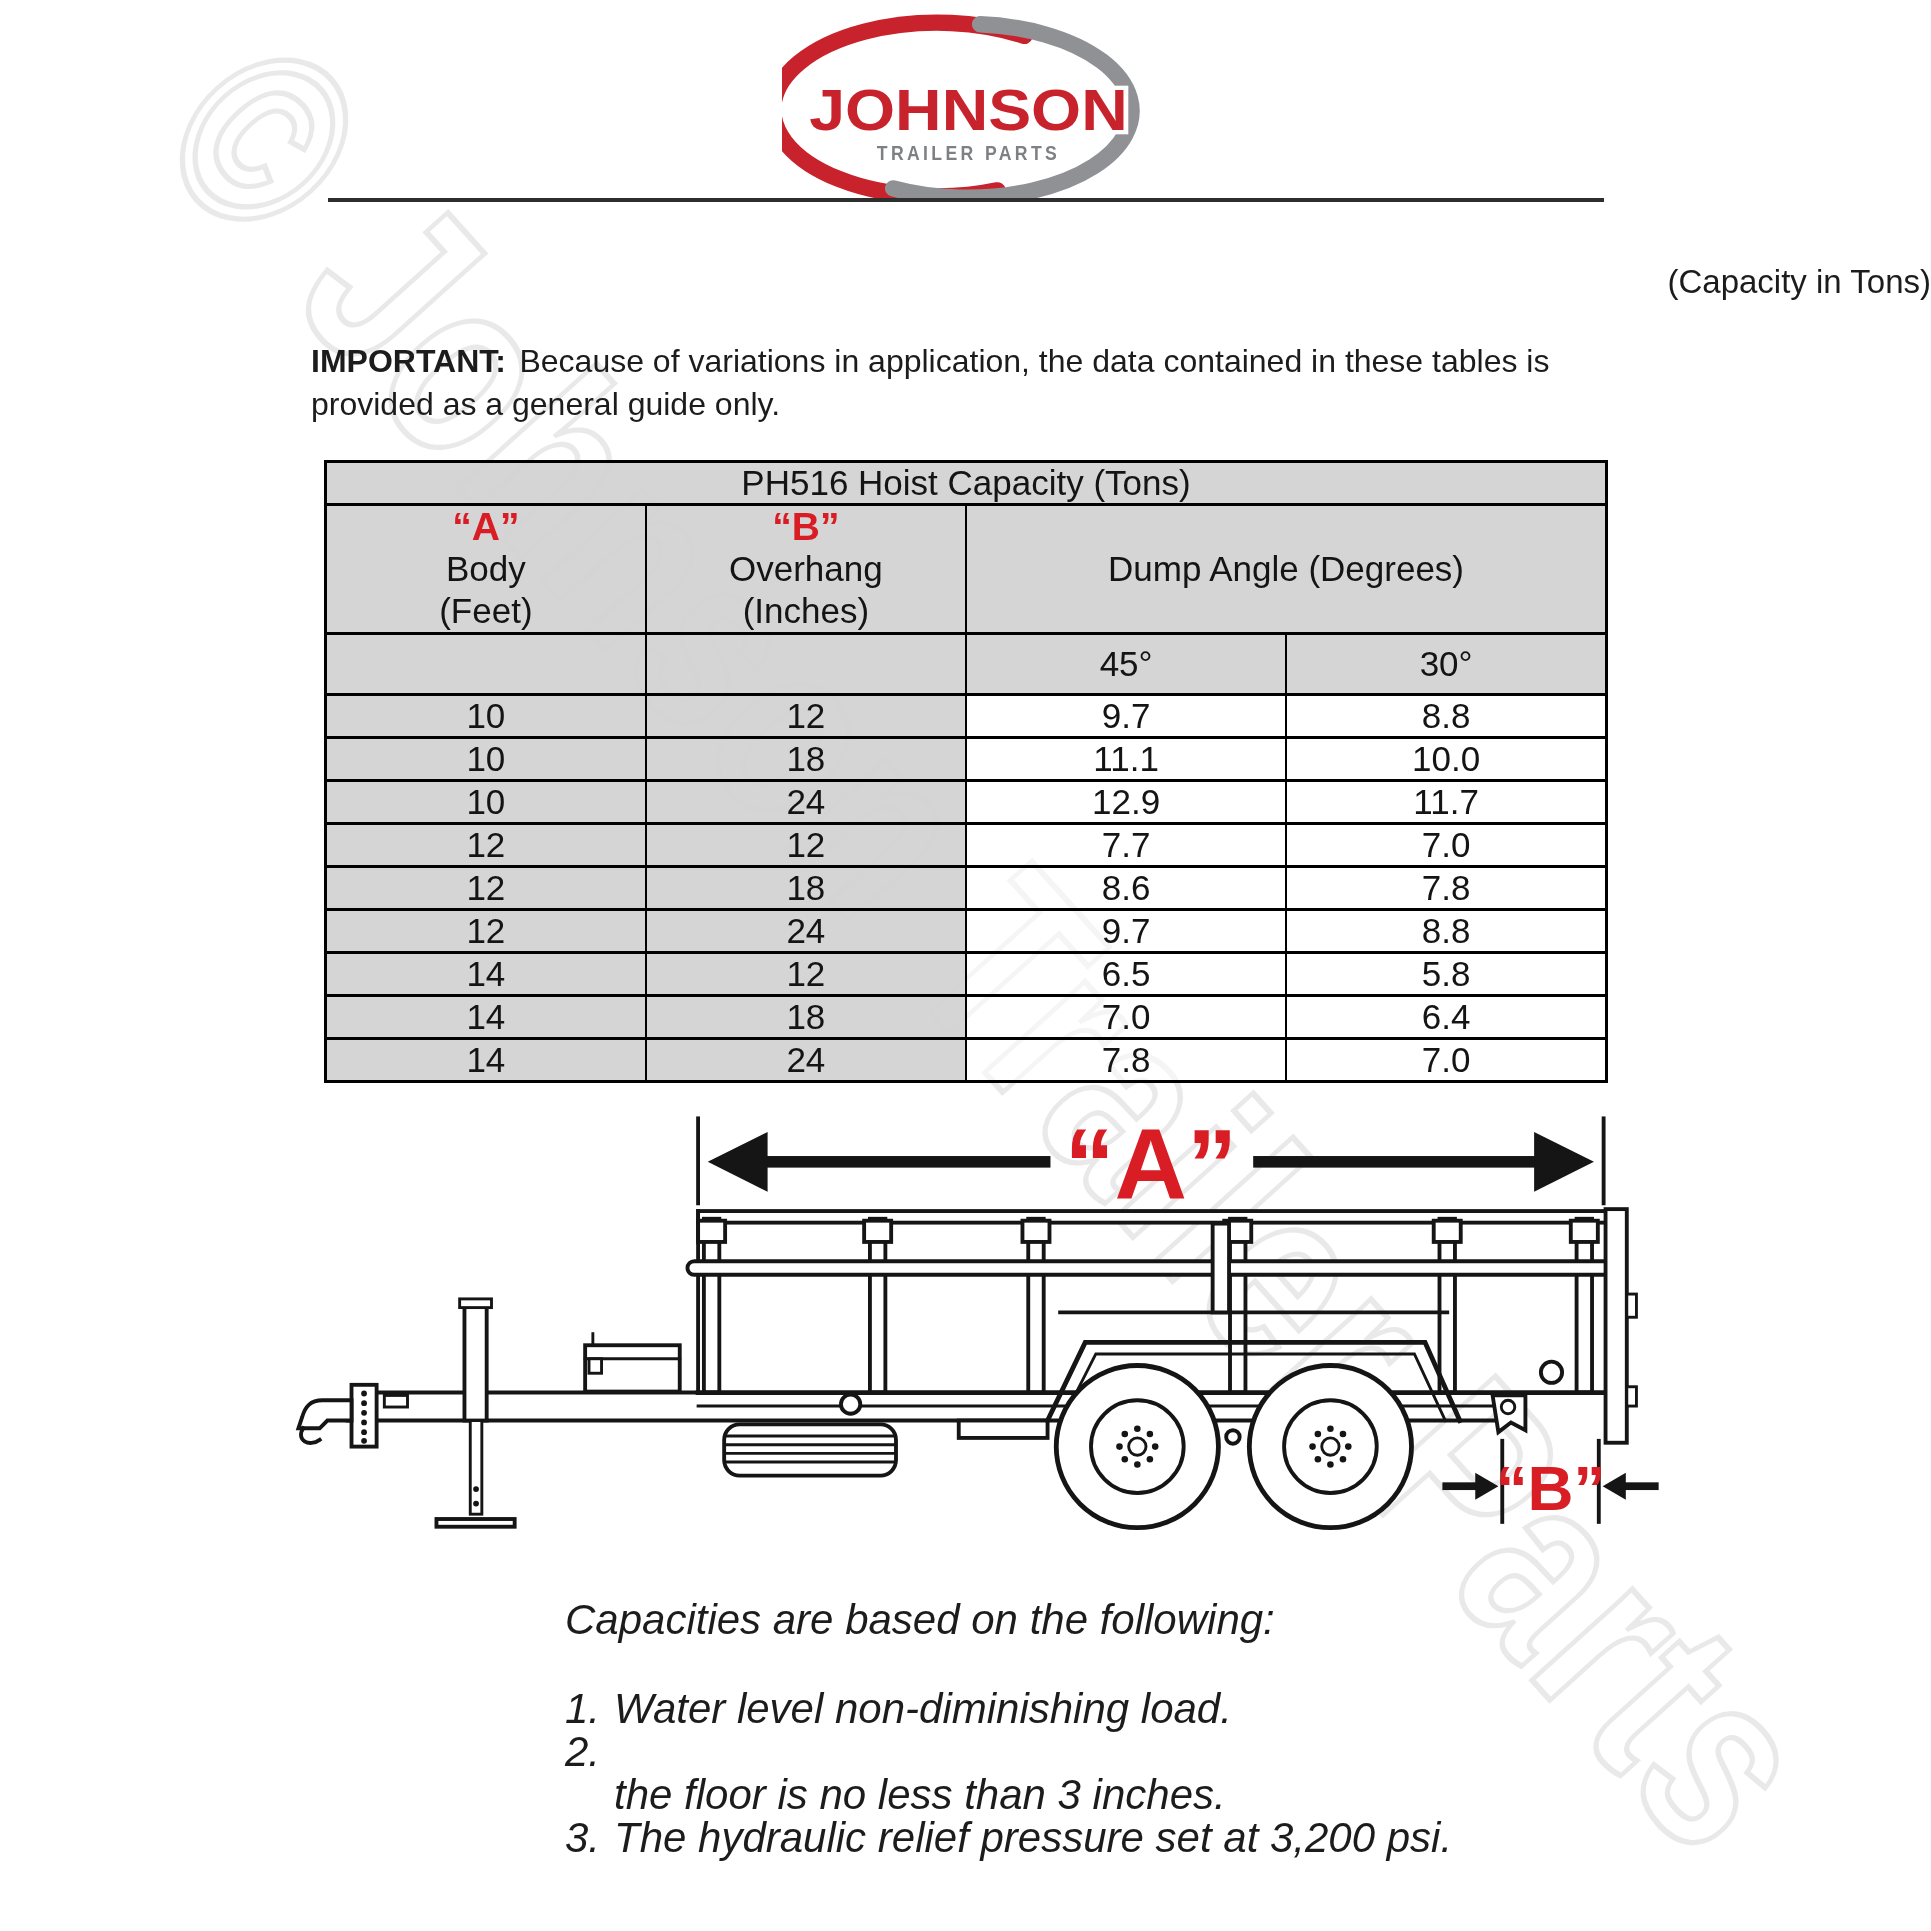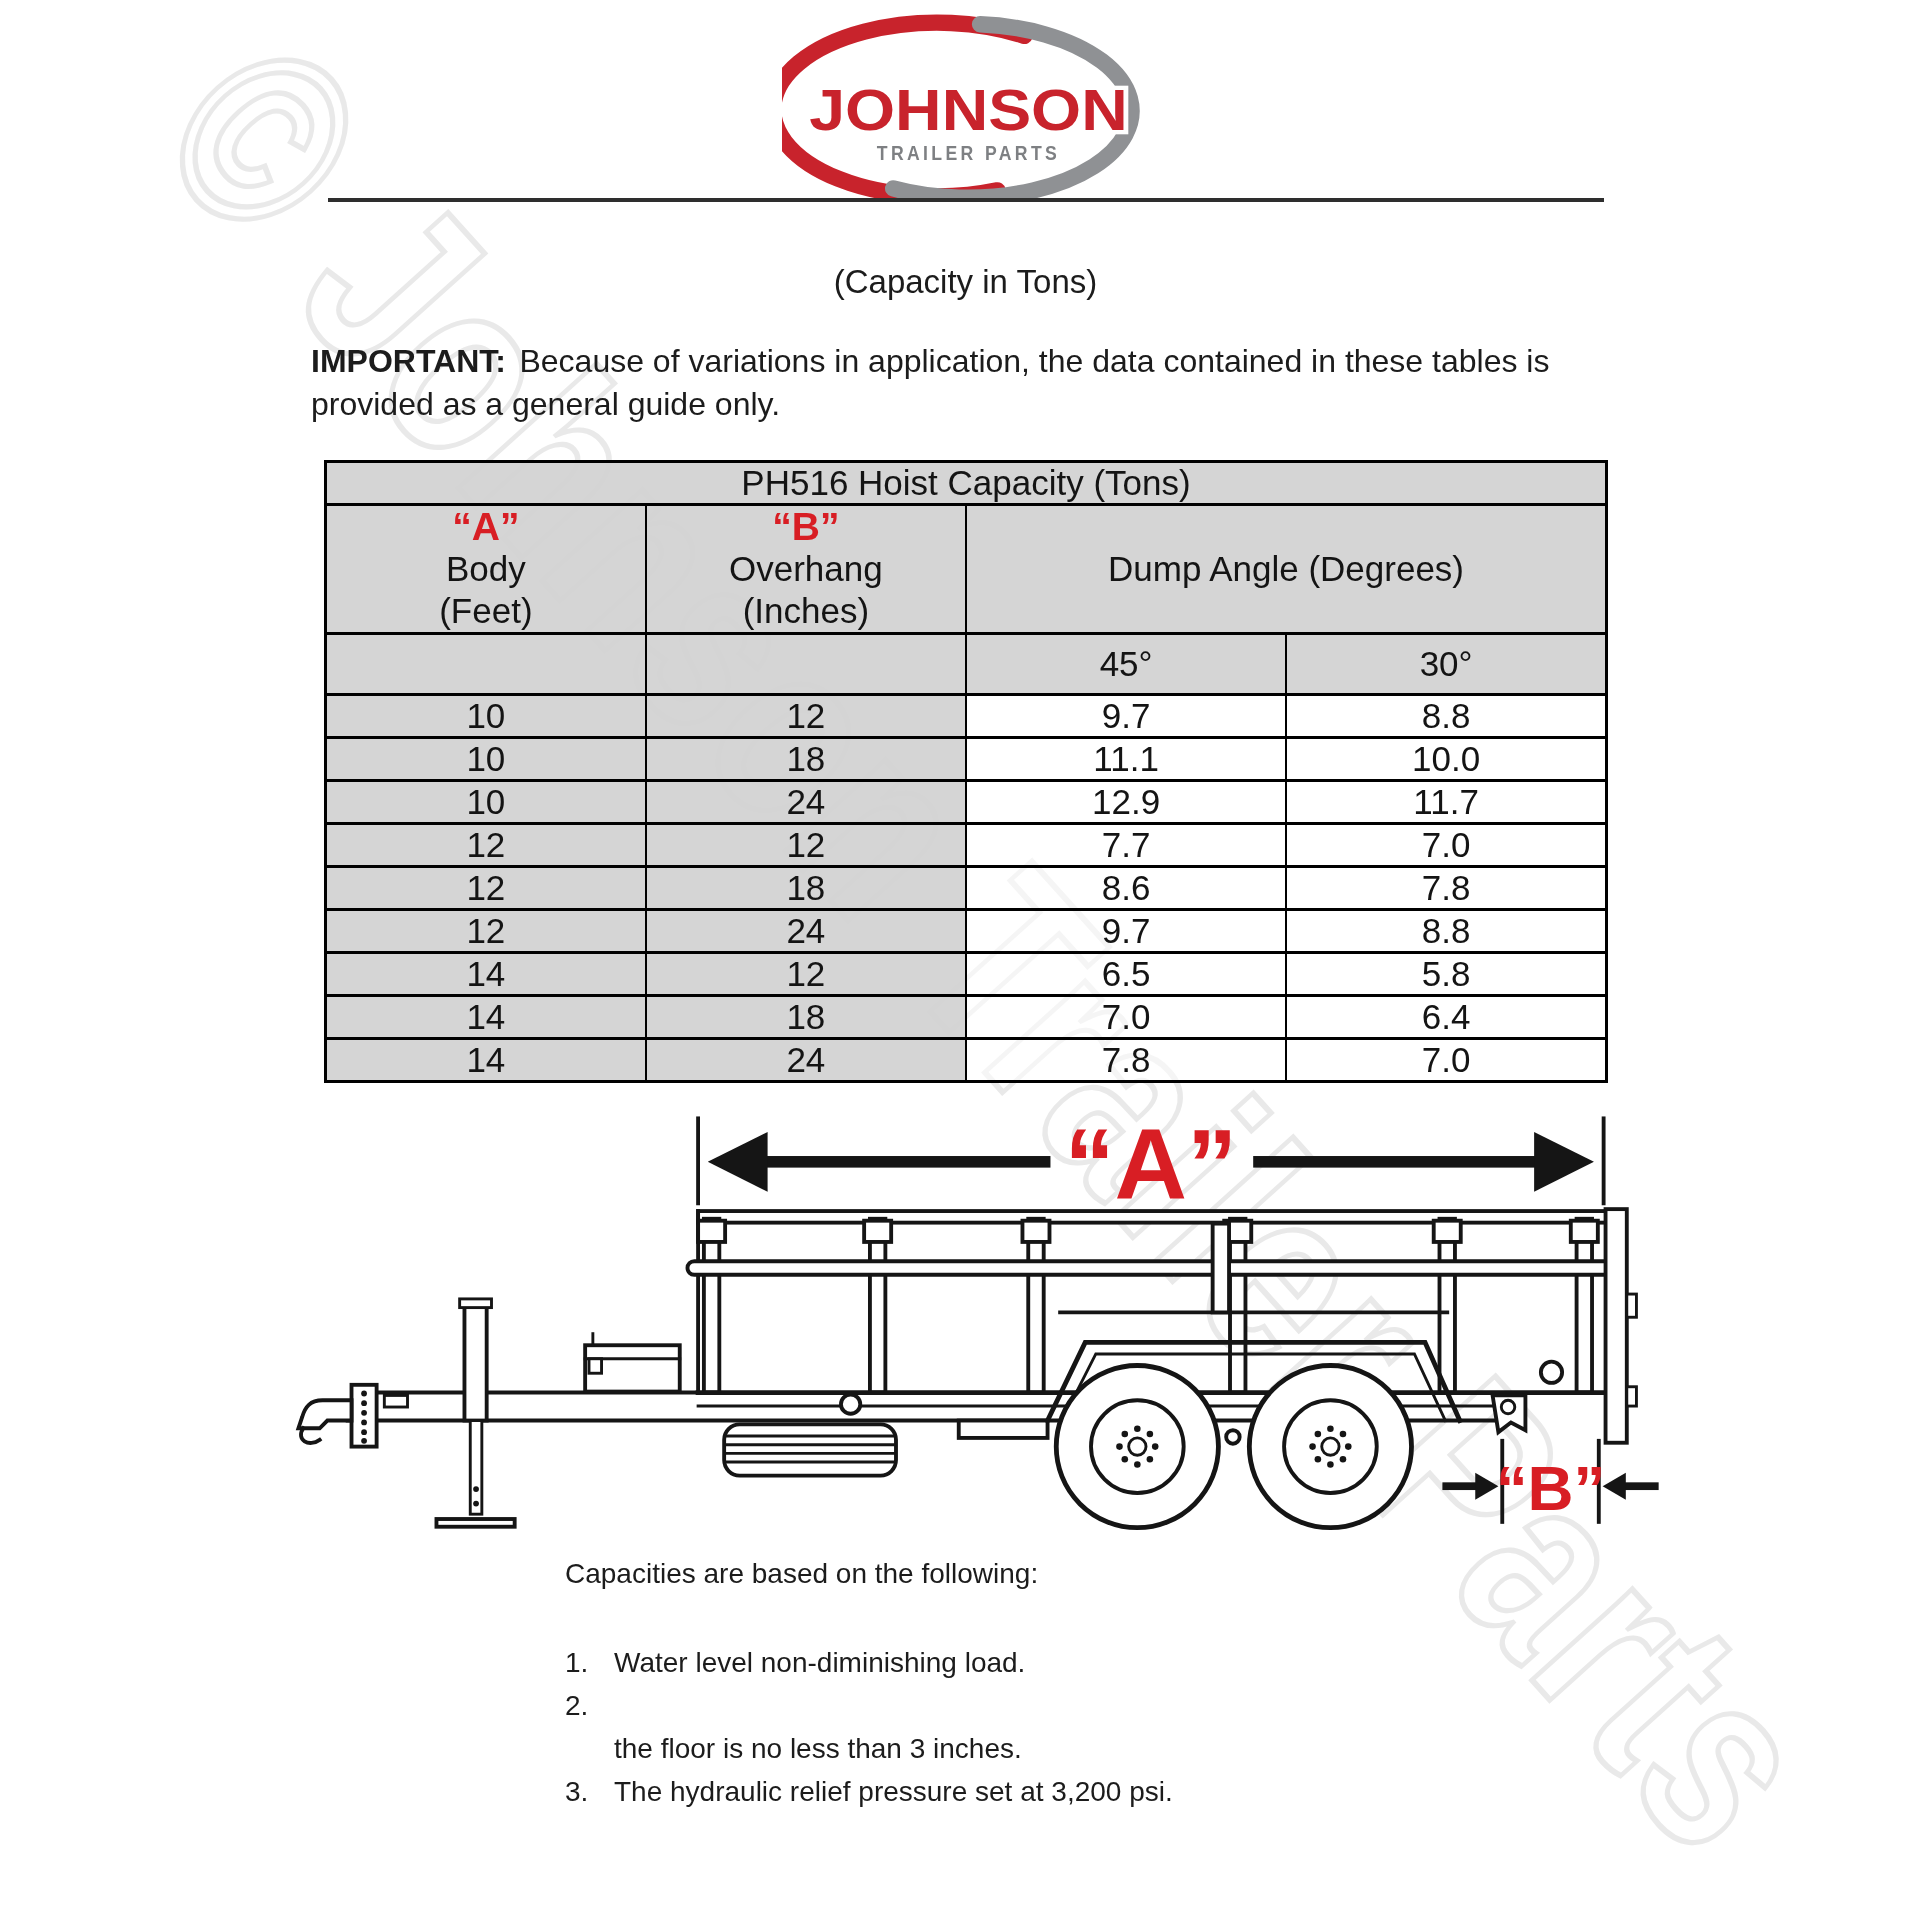--- a/index.html
+++ b/index.html
@@ -14,7 +14,7 @@
   .top-rule{position:absolute;left:328px;top:198px;width:1276px;height:3.9px;background:#2e2e2e;}
   .doc-title{position:absolute;left:0;top:214px;width:1931px;text-align:center;
              font-size:39px;letter-spacing:0.5px;}
-  .doc-subtitle{position:absolute;left:0;top:263px;width:1931px;text-align:center;font-size:33px;}
+  .doc-subtitle{position:absolute;left:0;top:263px;width:1931px;text-align:right;font-size:33px;}
 
   
   .notice{position:absolute;left:311px;top:340px;width:1302px;font-size:32px;line-height:43px;}

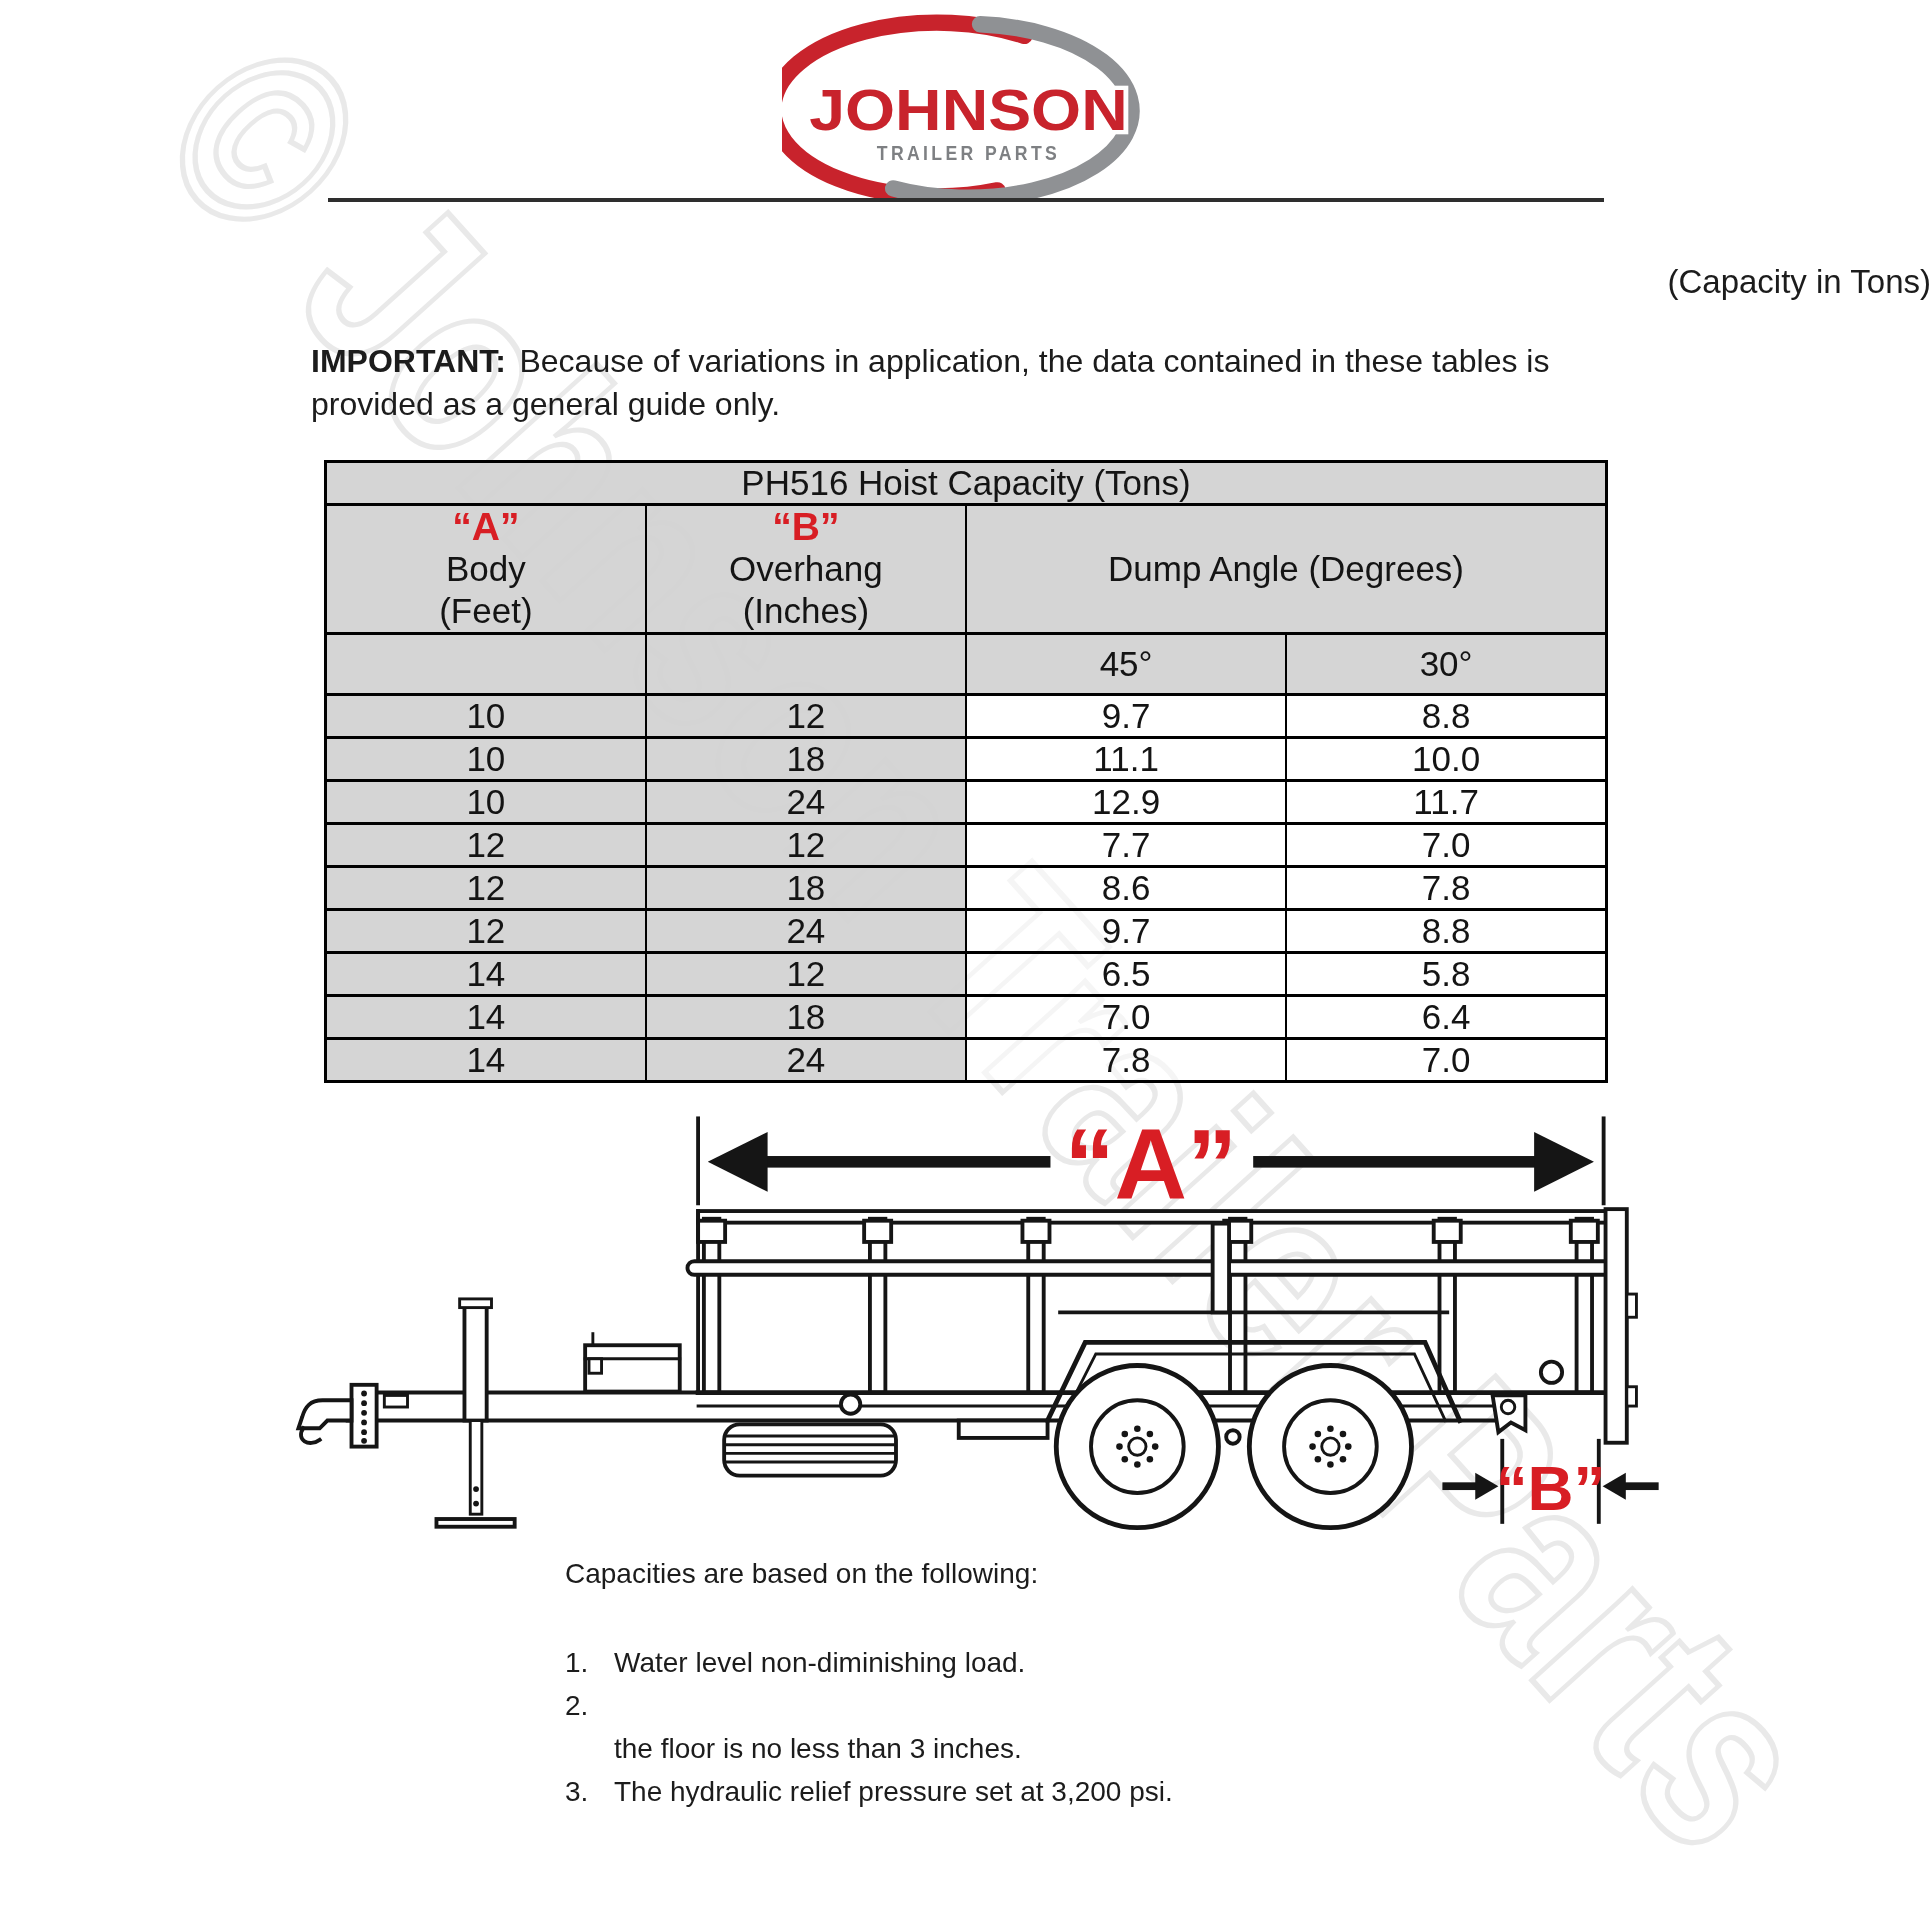--- a/index.html
+++ b/index.html
@@ -37,7 +37,7 @@
   .diagram{position:absolute;left:0;top:1101px;}
 
   
-  .notes{position:absolute;left:565px;top:1552px;width:1081px;font-size:28px;line-height:43px;}
+  .notes{position:absolute;left:565px;top:1598px;width:1081px;font-size:42px;line-height:43px;font-style:italic;}
   .notes .heading{margin:0 0 46px 0;}
   .note-item{display:flex;}
   .note-num{width:49px;flex:none;}

